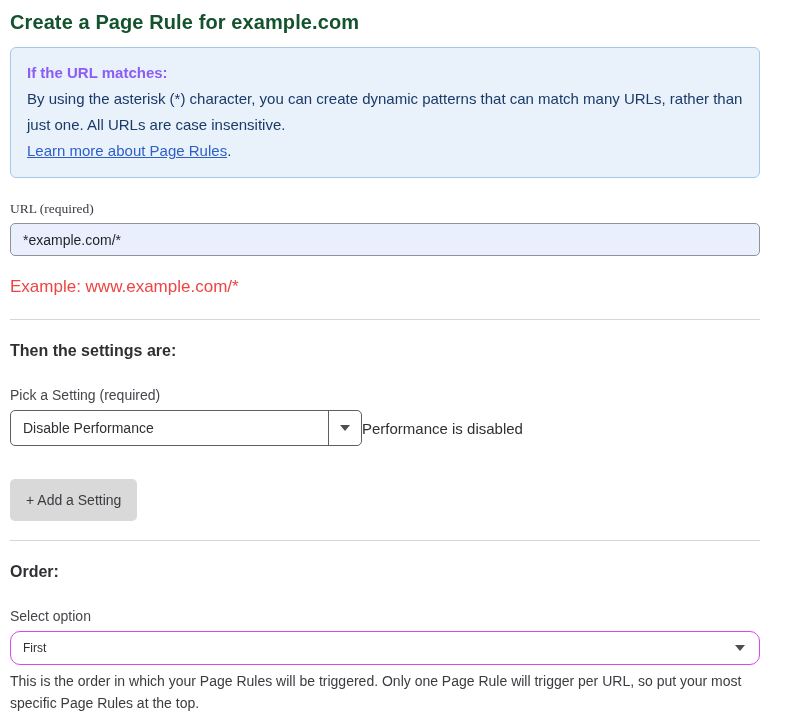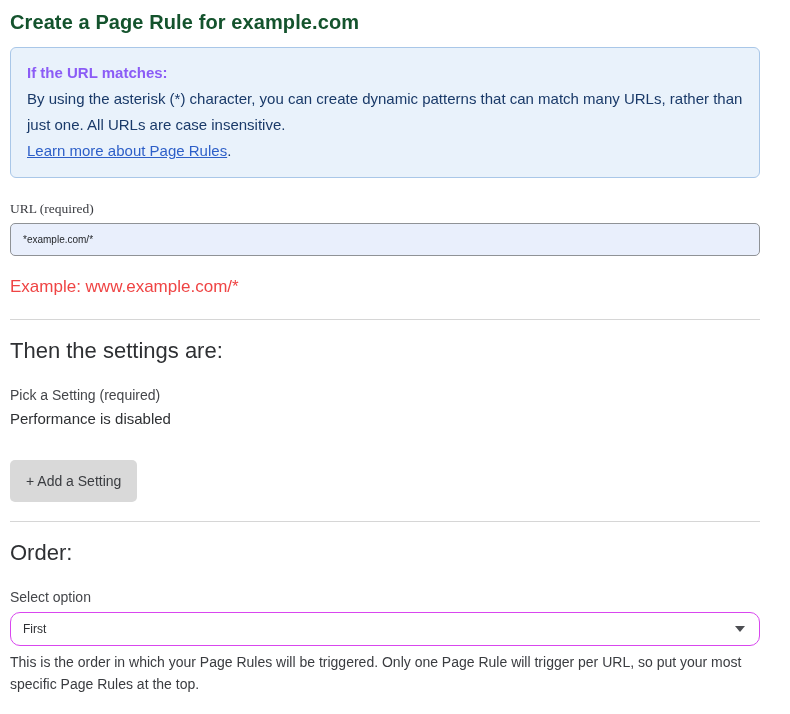--- a/index.html
+++ b/index.html
@@ -57,7 +57,7 @@
     border-radius: 5px;
     padding: 0 12px;
     font-family: "Liberation Sans", "DejaVu Sans", sans-serif;
-    font-size: 10px;
+    font-size: 14px;
     color: #1f2125;
     outline: none;
   }

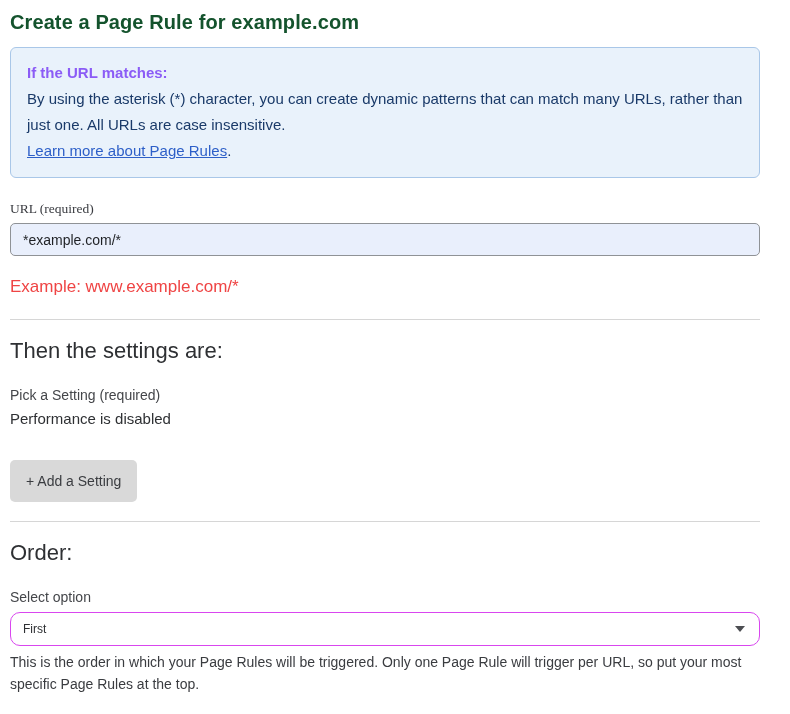--- a/index.html
+++ b/index.html
@@ -76,8 +76,8 @@
   .divider-2 { margin-top: 19px; }
   .divider-3 { margin-top: 21px; }
   .section-heading {
-    font-size: 22px;
-    font-weight: normal;
+    font-size: 16px;
+    font-weight: bold;
     color: #2e3033;
     margin-top: 21px;
     line-height: 20px;

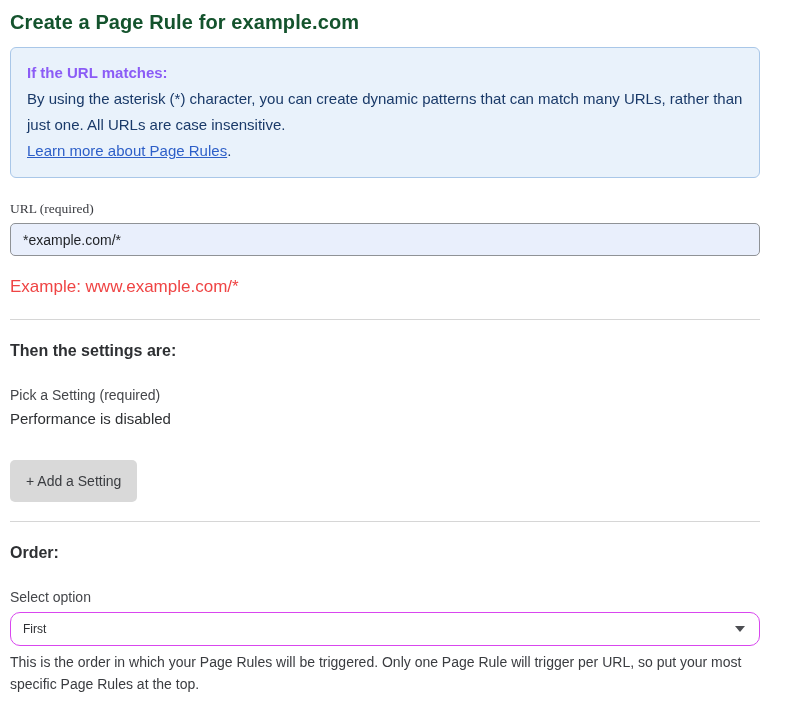--- a/index.html
+++ b/index.html
@@ -201,6 +201,12 @@
 <div class="picker-label">Pick a Setting (required)</div>
 
 <div class="setting-row">
+  <div class="setting-select">
+    <div class="select-value">Disable Performance</div>
+    <div class="select-arrow-seg">
+      <span class="tri-down"></span>
+    </div>
+  </div>
   <div class="status-text">Performance is disabled</div>
 </div>
 

